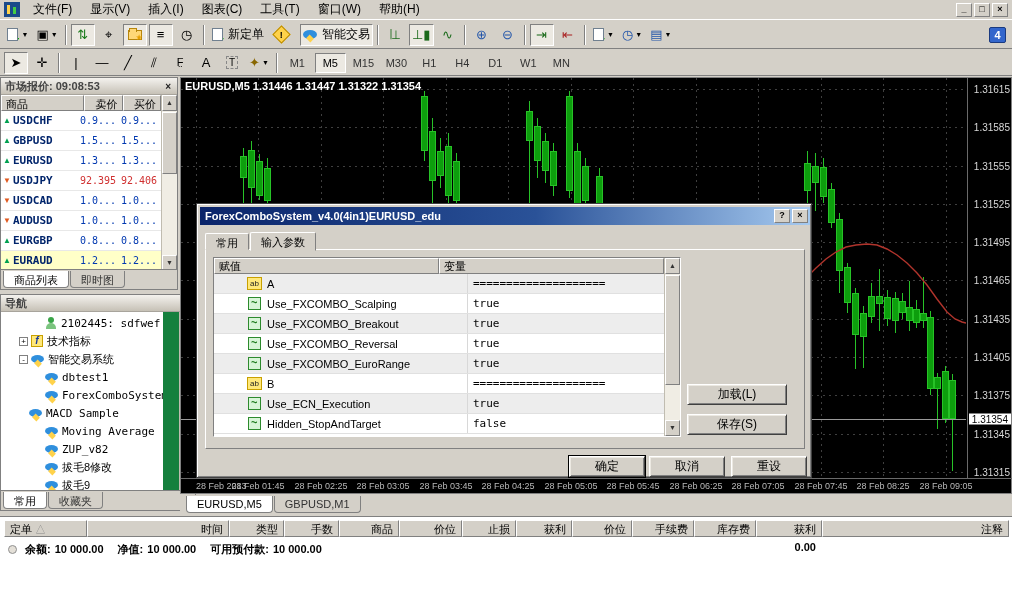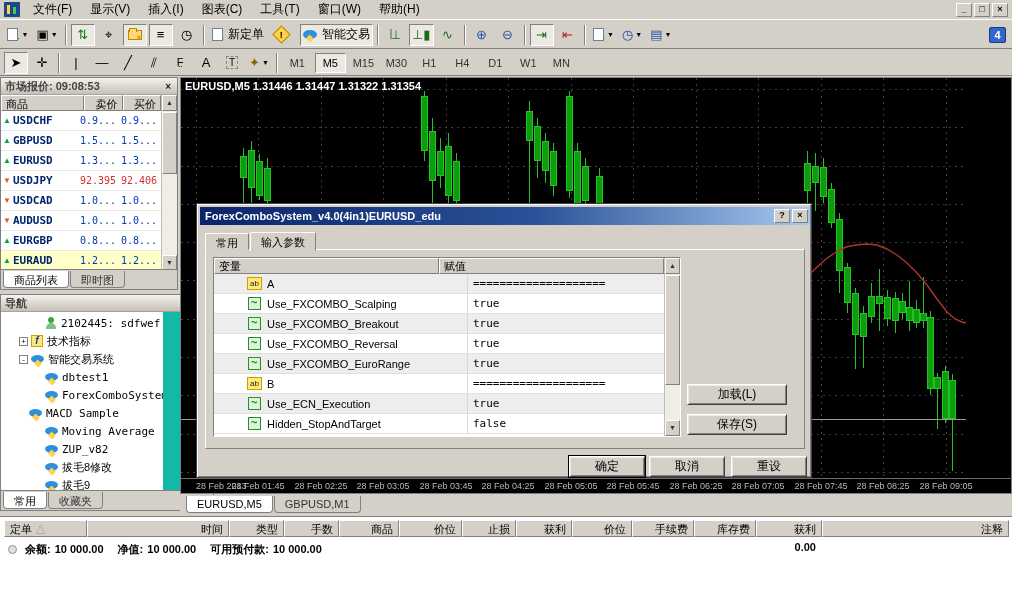--- a/index.html
+++ b/index.html
@@ -36,7 +36,7 @@
 .tfbtn{width:31px;height:20px;display:inline-flex;align-items:center;justify-content:center;margin:0 1px;border:1px solid #d4d0c8;font-size:11px;color:#333;}
 .tfbtn.pressed{border-color:#808080 #fff #fff #808080;background:#ece9e2;color:#000;}
 
-.panel{position:absolute;background:#14b8a6;border:1px solid #808080;}
+.panel{position:absolute;background:#15803d;border:1px solid #808080;}
 .pcaption{height:17px;background:linear-gradient(#f4f2ee,#c6c1b6);display:flex;align-items:center;padding:0 4px;color:#444;font-weight:bold;border-bottom:1px solid #a8a49c;}
 .pclose{margin-left:auto;font-weight:bold;font-size:10px;color:#222;padding:0 2px;}
 #mw-panel{left:0;top:77px;width:178px;height:213px;}

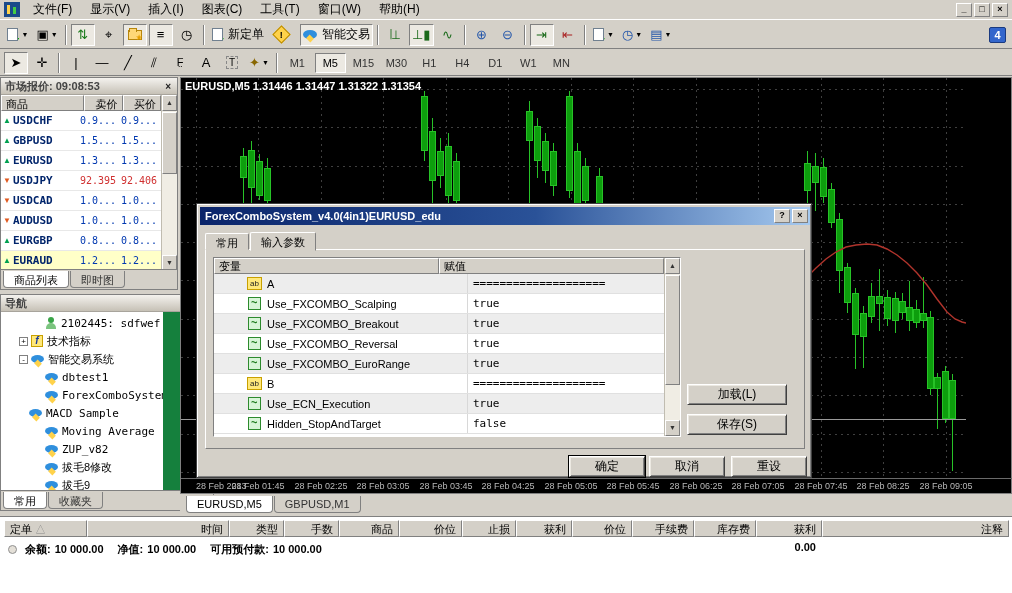--- a/index.html
+++ b/index.html
@@ -511,6 +511,20 @@
         </svg>
         <div class="cpl" style="top: 341px;"></div>
       </div>
+    <div id="paxis">
+        <div class="ptick" style="top: 11px;">1.31615</div>
+        <div class="ptick" style="top: 49px;">1.31585</div>
+        <div class="ptick" style="top: 88px;">1.31555</div>
+        <div class="ptick" style="top: 126px;">1.31525</div>
+        <div class="ptick" style="top: 164px;">1.31495</div>
+        <div class="ptick" style="top: 202px;">1.31465</div>
+        <div class="ptick" style="top: 241px;">1.31435</div>
+        <div class="ptick" style="top: 279px;">1.31405</div>
+        <div class="ptick" style="top: 317px;">1.31375</div>
+        <div class="ptick" style="top: 356px;">1.31345</div>
+        <div class="ptick" style="top: 394px;">1.31315</div>
+        <div class="pcur" style="top: 341px;">1.31354</div>
+      </div>
     <div id="taxis">
         <div class="ttick first" style="left: 15px;">28 Feb 2013</div>
         <div class="ttick" style="left: 77px;">28 Feb 01:45</div>

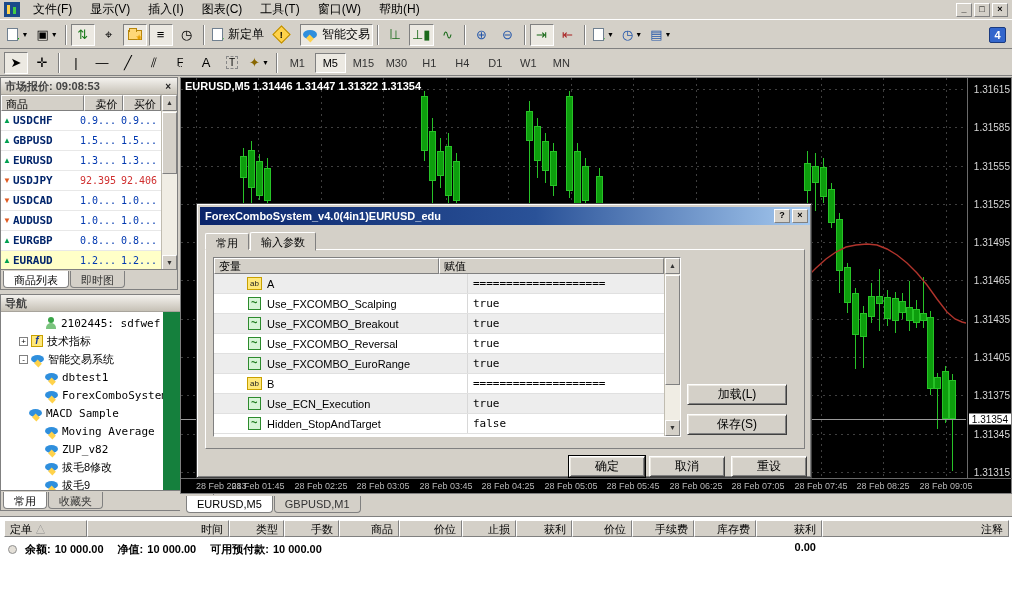--- a/index.html
+++ b/index.html
@@ -591,8 +591,8 @@
     <div id="dlg-frame"></div>
     <div id="dlg-table">
       <div id="dlg-thead">
+        <span class="dth c1">赋值</span>
         <span class="dth c0">变量</span>
-        <span class="dth c1">赋值</span>
         <span class="dth c2"></span>
       </div>
       <div id="dlg-rows">

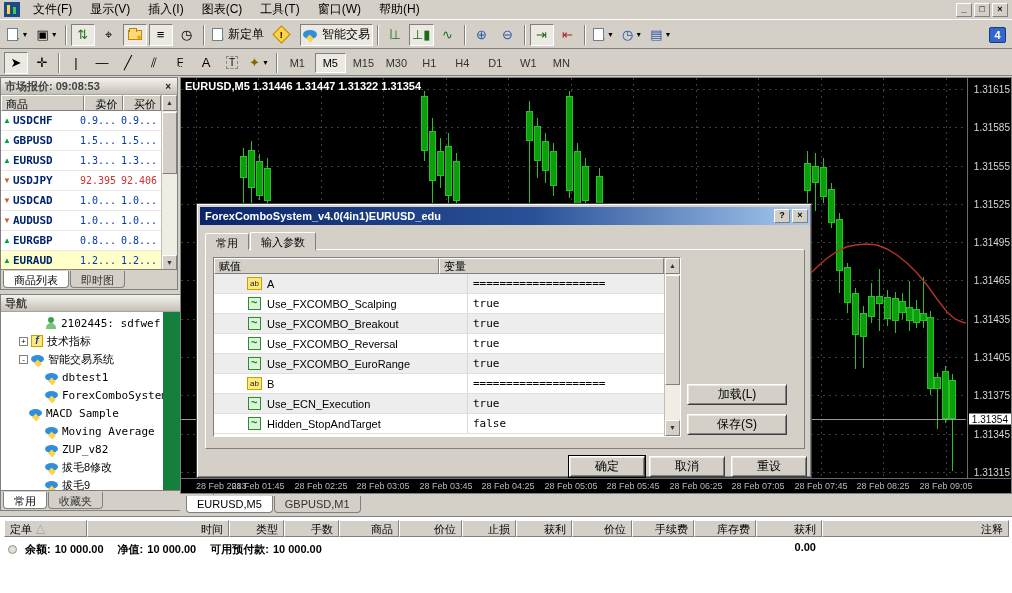--- a/index.html
+++ b/index.html
@@ -61,7 +61,7 @@
 .ptabs{position:absolute;left:0;bottom:0;width:100%;height:20px;background:#d4d0c8;border-top:1px solid #808080;display:flex;padding:1px 2px 0 2px;}
 .ptab{padding:2px 10px 0 10px;height:17px;font-size:11px;color:#333;border:1px solid #808080;border-top:none;border-radius:0 0 4px 4px;background:#d4d0c8;margin-right:1px;white-space:nowrap;}
 .ptab.active{background:#fff;color:#000;}
-#nav-panel{left:0;top:294px;width:214px;height:217px;}
+#nav-panel{left:0;top:294px;width:196px;height:217px;}
 #nav-tree{position:absolute;left:0;top:17px;width:162px;height:180px;overflow:hidden;background:#fff;padding-top:2px;}
 .nav-item{height:18px;display:flex;align-items:center;white-space:nowrap;font-size:11px;}
 .expander{width:9px;height:9px;border:1px solid #808080;background:#fff;font-size:8px;line-height:7px;text-align:center;margin-right:3px;flex:none;}

